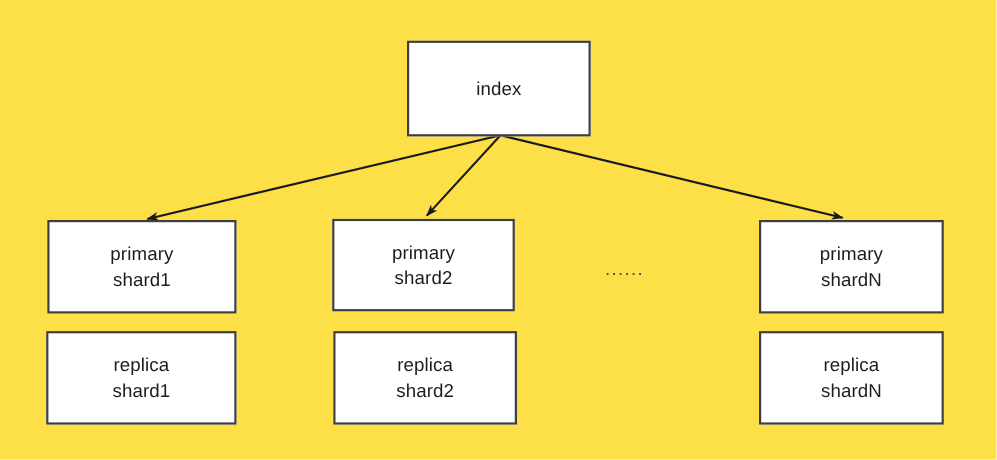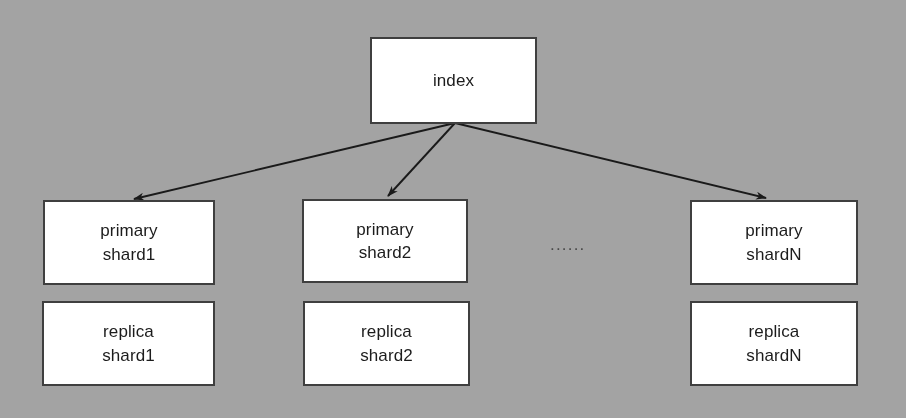--- a/index.html
+++ b/index.html
@@ -56,7 +56,7 @@
 </head>
 <body>
 
-<div id="diagram-canvas" style="width: 906px; height: 418px; background: #a3a3a3;">
+<div id="diagram-canvas" style="width: 906px; height: 418px; background: #fde047;">
 
   <svg id="svg-edges" viewBox="0 0 906 418" xmlns="http://www.w3.org/2000/svg">
     <defs>

